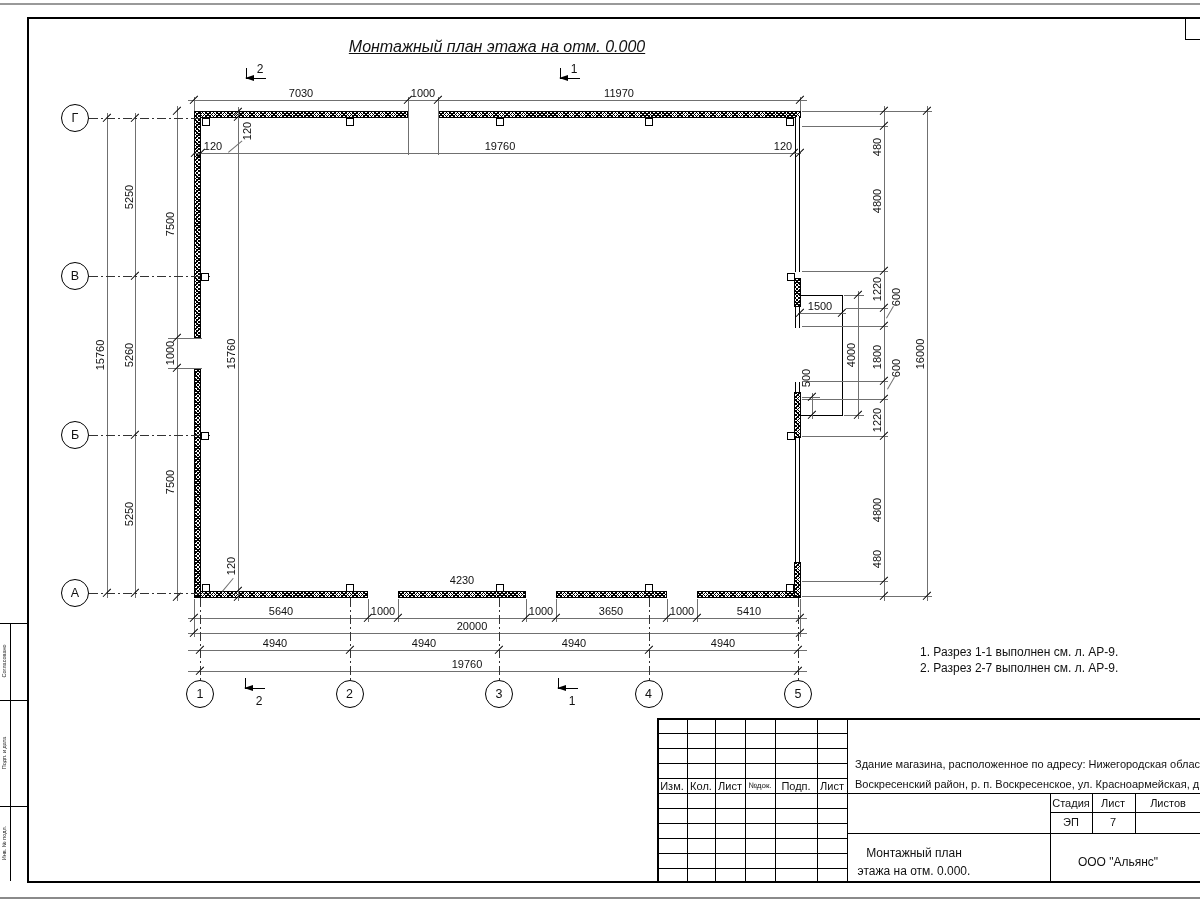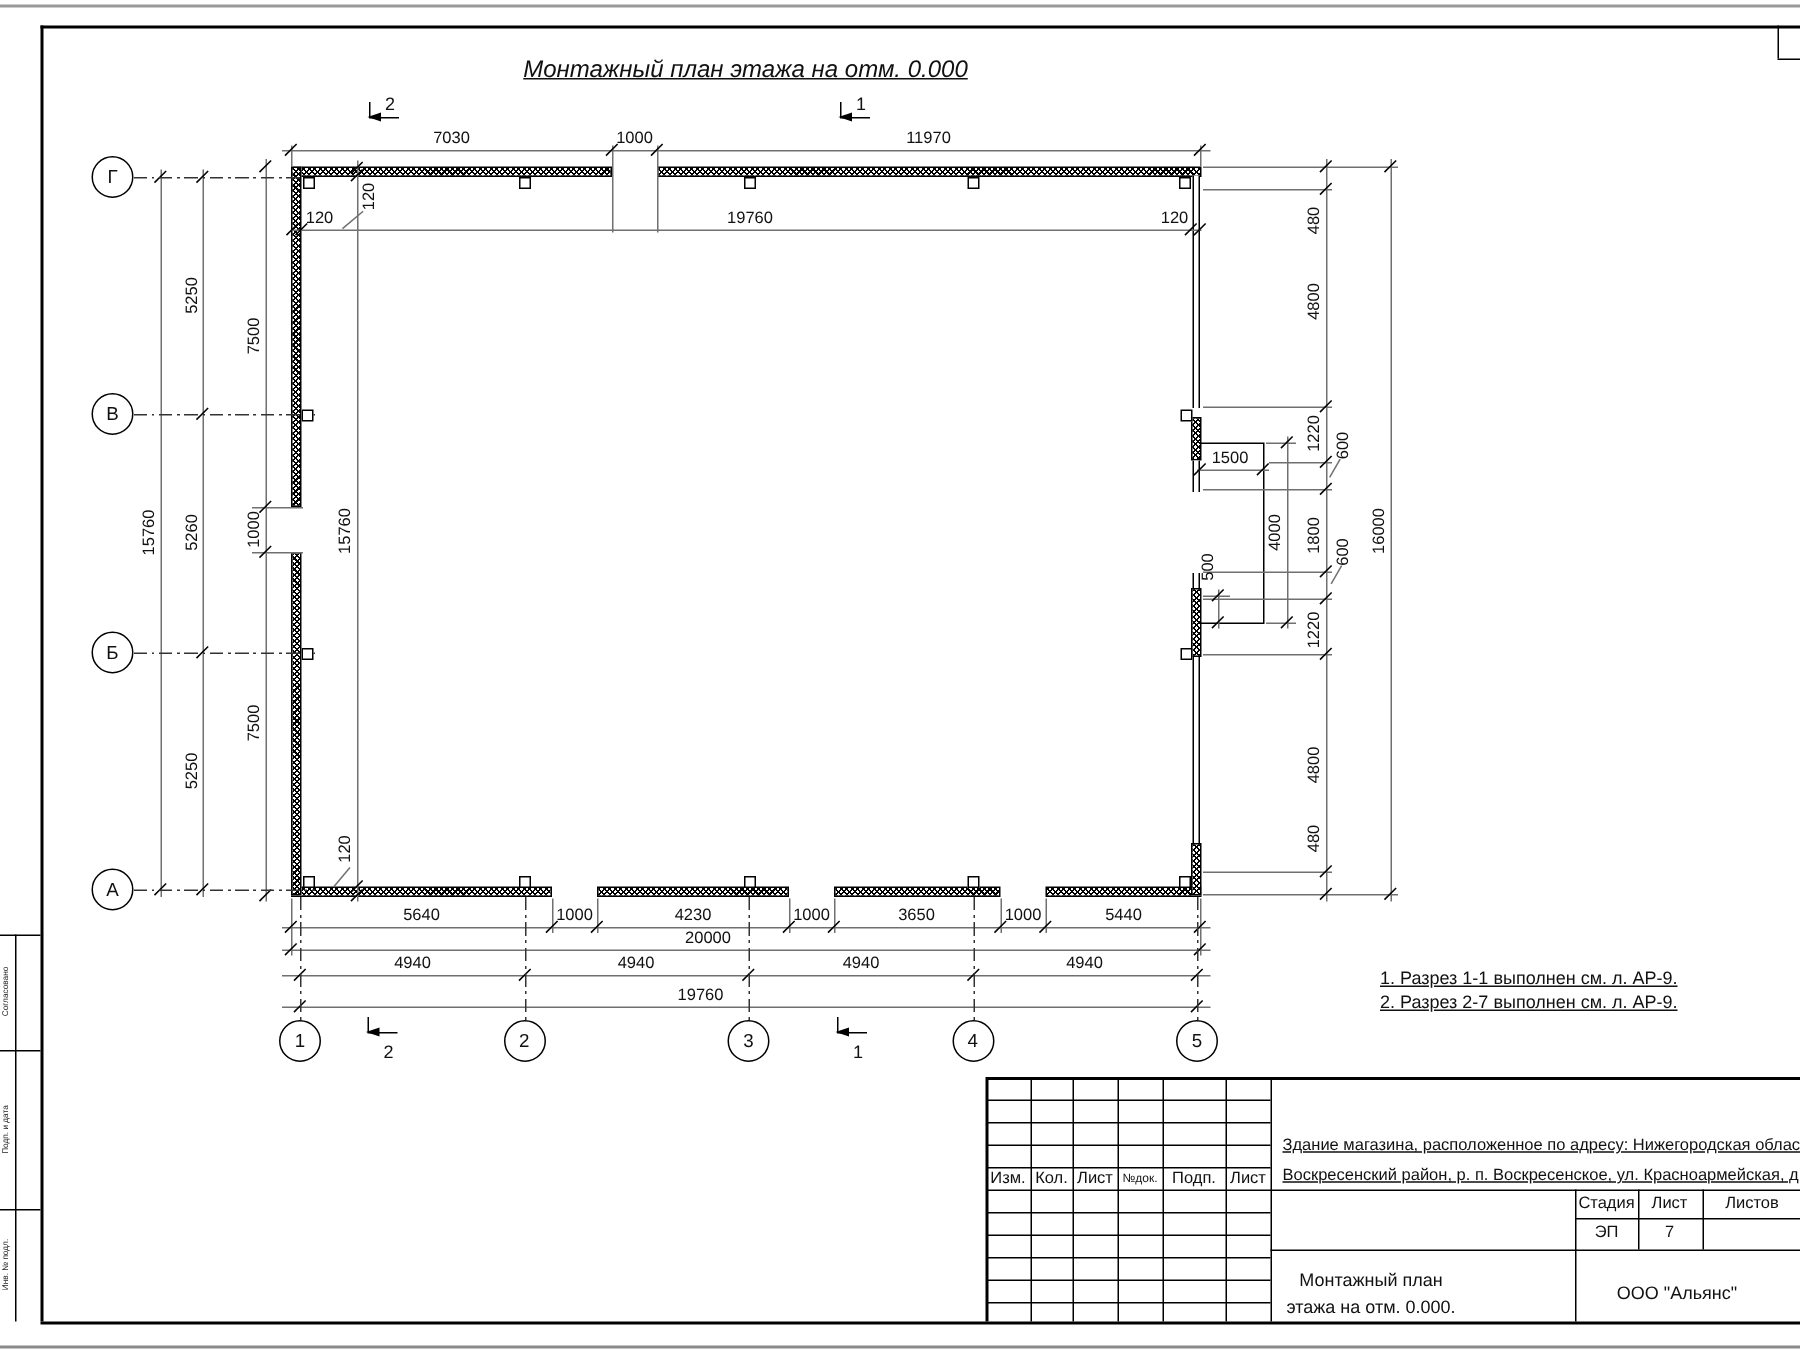--- a/index.html
+++ b/index.html
@@ -252,7 +252,7 @@
       <span class="dim rot" style="left: 806px; top: 378px;">500</span>
       <span class="dim" style="left: 281px; top: 611px;">5640</span>
       <span class="dim" style="left: 383px; top: 611px;">1000</span>
-      <span class="dim" style="left: 462px; top: 611px;">4230</span>
+      <span class="dim" style="left: 462px; top: 580px;">4230</span>
       <span class="dim" style="left: 541px; top: 611px;">1000</span>
       <span class="dim" style="left: 611px; top: 611px;">3650</span>
       <span class="dim" style="left: 682px; top: 611px;">1000</span>

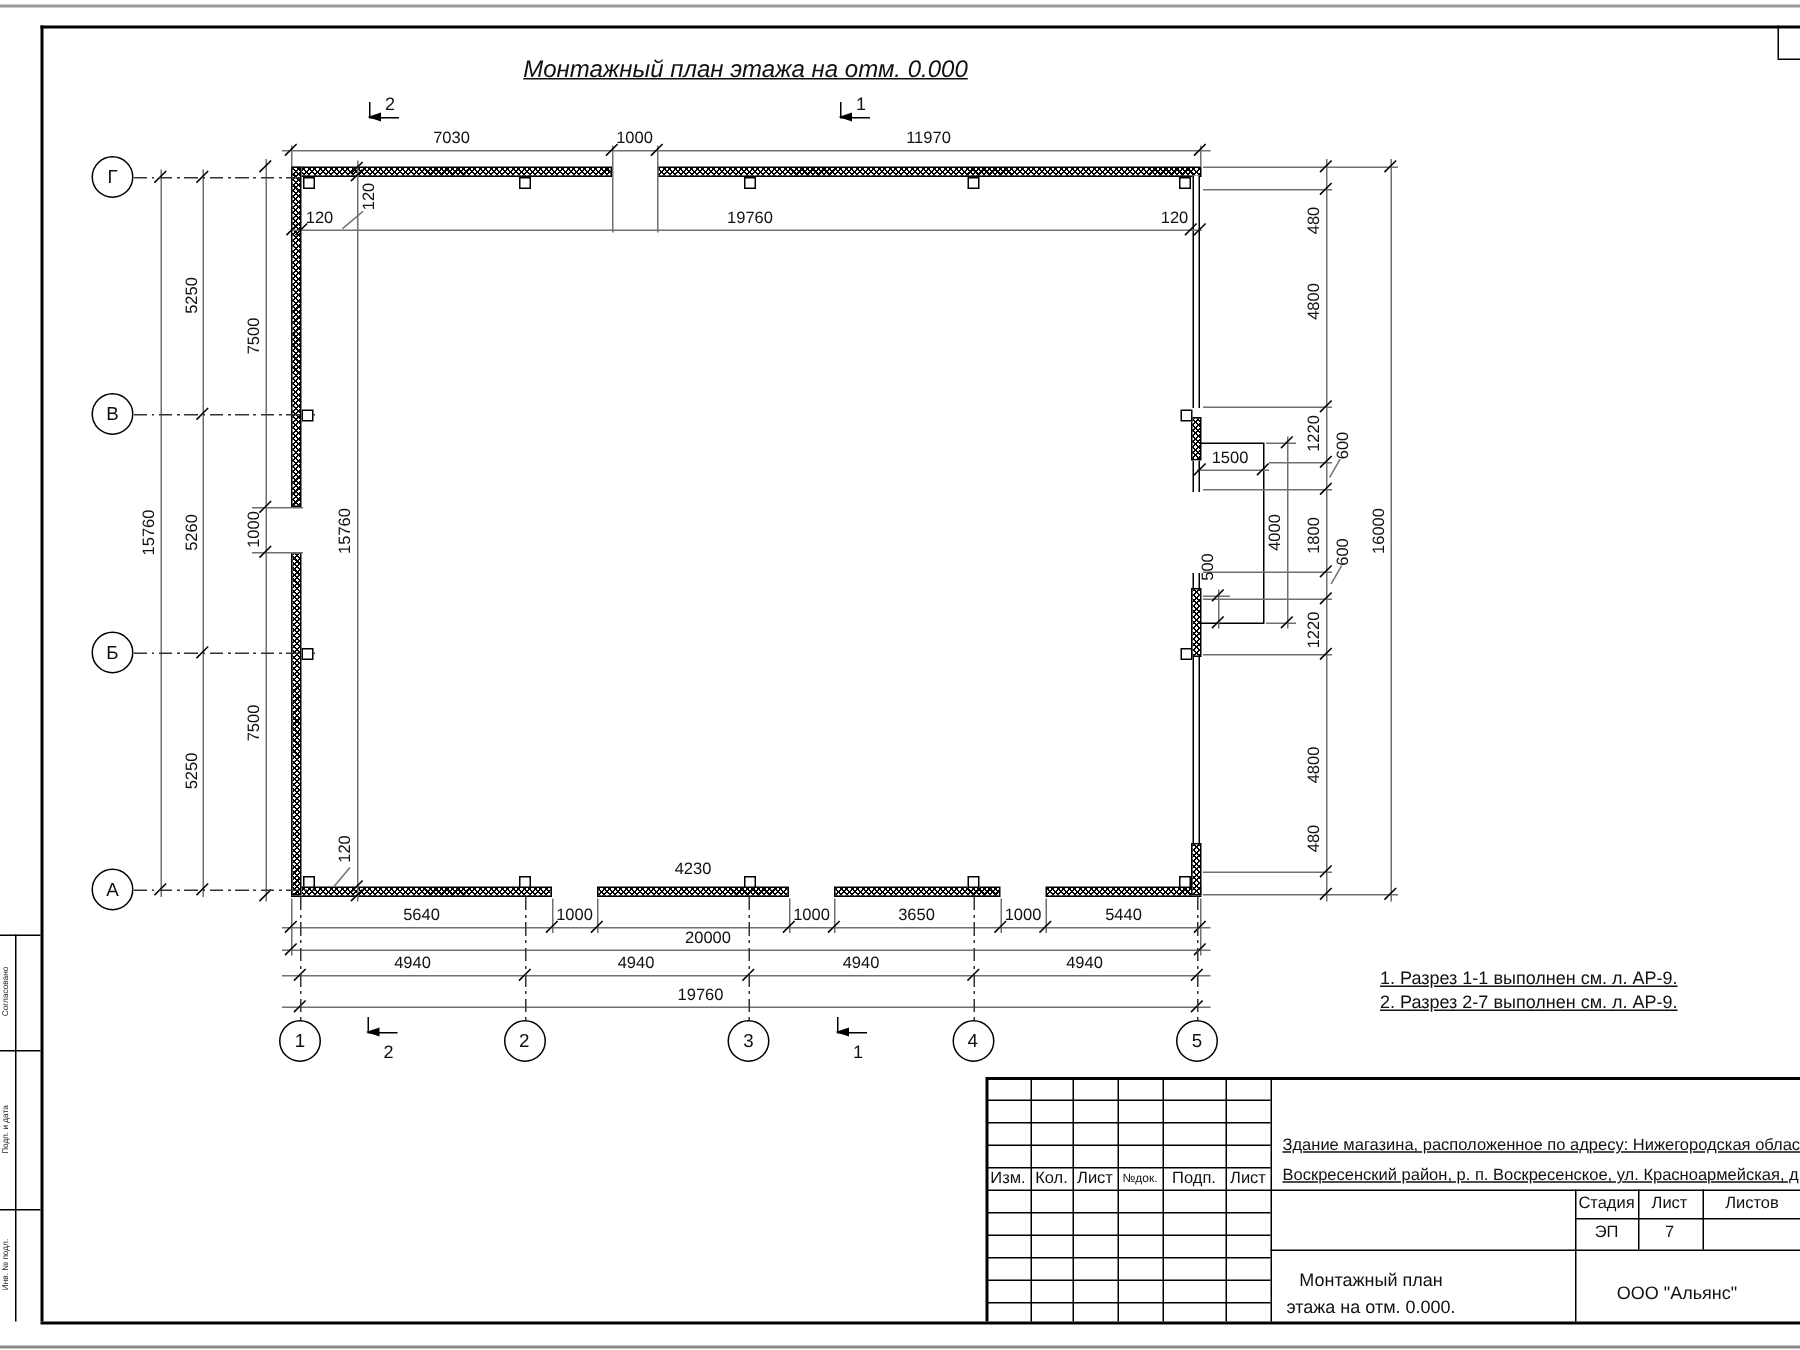--- a/index.html
+++ b/index.html
@@ -256,7 +256,7 @@
       <span class="dim" style="left: 541px; top: 611px;">1000</span>
       <span class="dim" style="left: 611px; top: 611px;">3650</span>
       <span class="dim" style="left: 682px; top: 611px;">1000</span>
-      <span class="dim" style="left: 749px; top: 611px;">5440</span>
+      <span class="dim" style="left: 749px; top: 611px;">5410</span>
       <span class="dim" style="left: 472px; top: 626px;">20000</span>
       <span class="dim" style="left: 275px; top: 643px;">4940</span>
       <span class="dim" style="left: 424px; top: 643px;">4940</span>

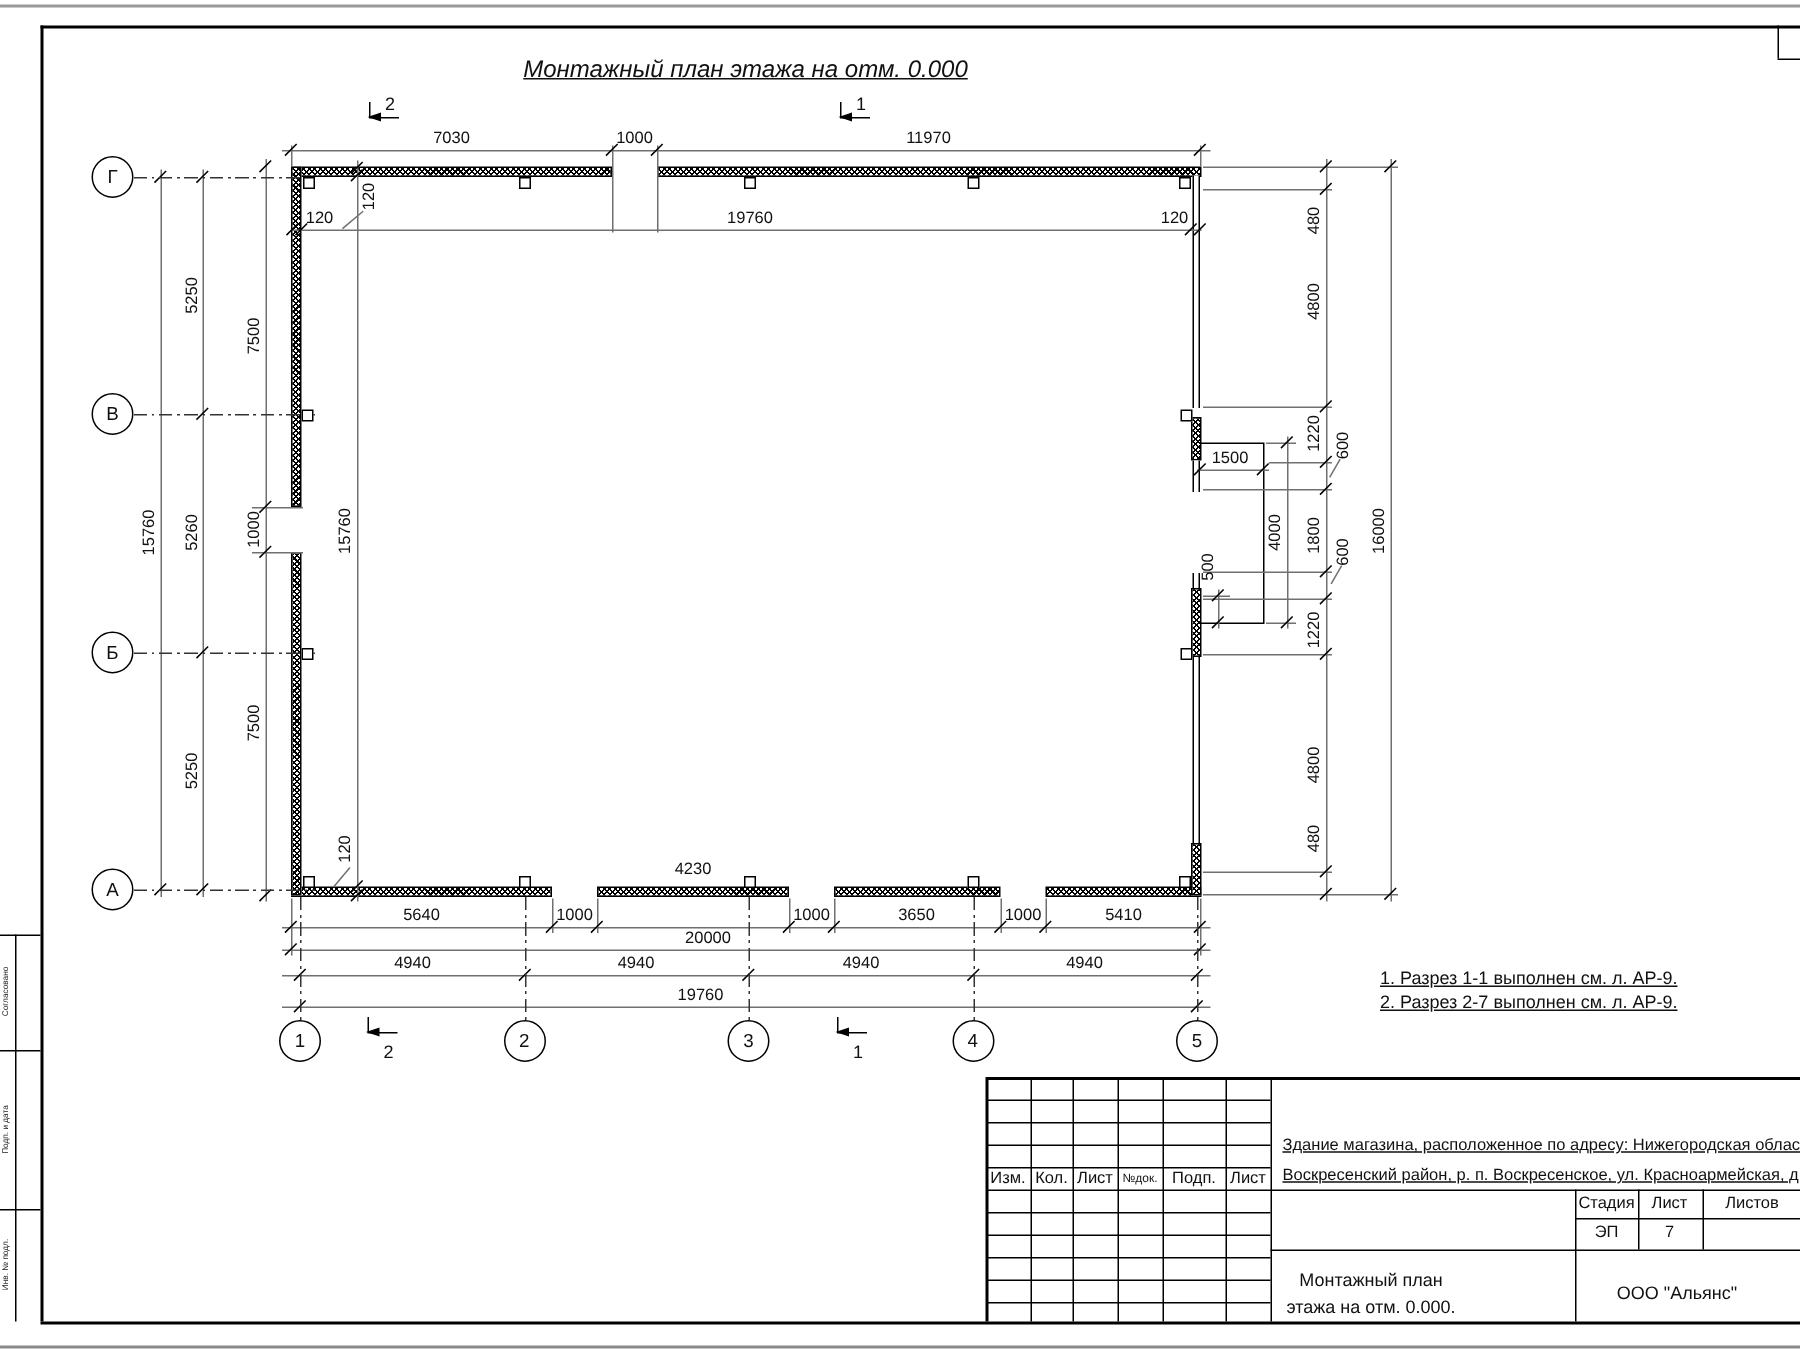--- a/index.html
+++ b/index.html
@@ -15,7 +15,7 @@
   .tick{position:absolute;width:11px;height:1.4px;background:#000;transform:translate(-50%,-50%) rotate(-45deg);}
   .dim{position:absolute;font-size:11px;line-height:1;white-space:nowrap;transform:translate(-50%,-50%);color:#111;}
   .rot{transform:translate(-50%,-50%) rotate(-90deg);}
-  .tl{transform:translate(0,-50%);text-decoration:underline;}
+  .tl{transform:translate(0,-50%);}
   .f8{font-size:8px;}
   .f12{font-size:12px;}
   .f6{font-size:5.5px;color:#222;}

